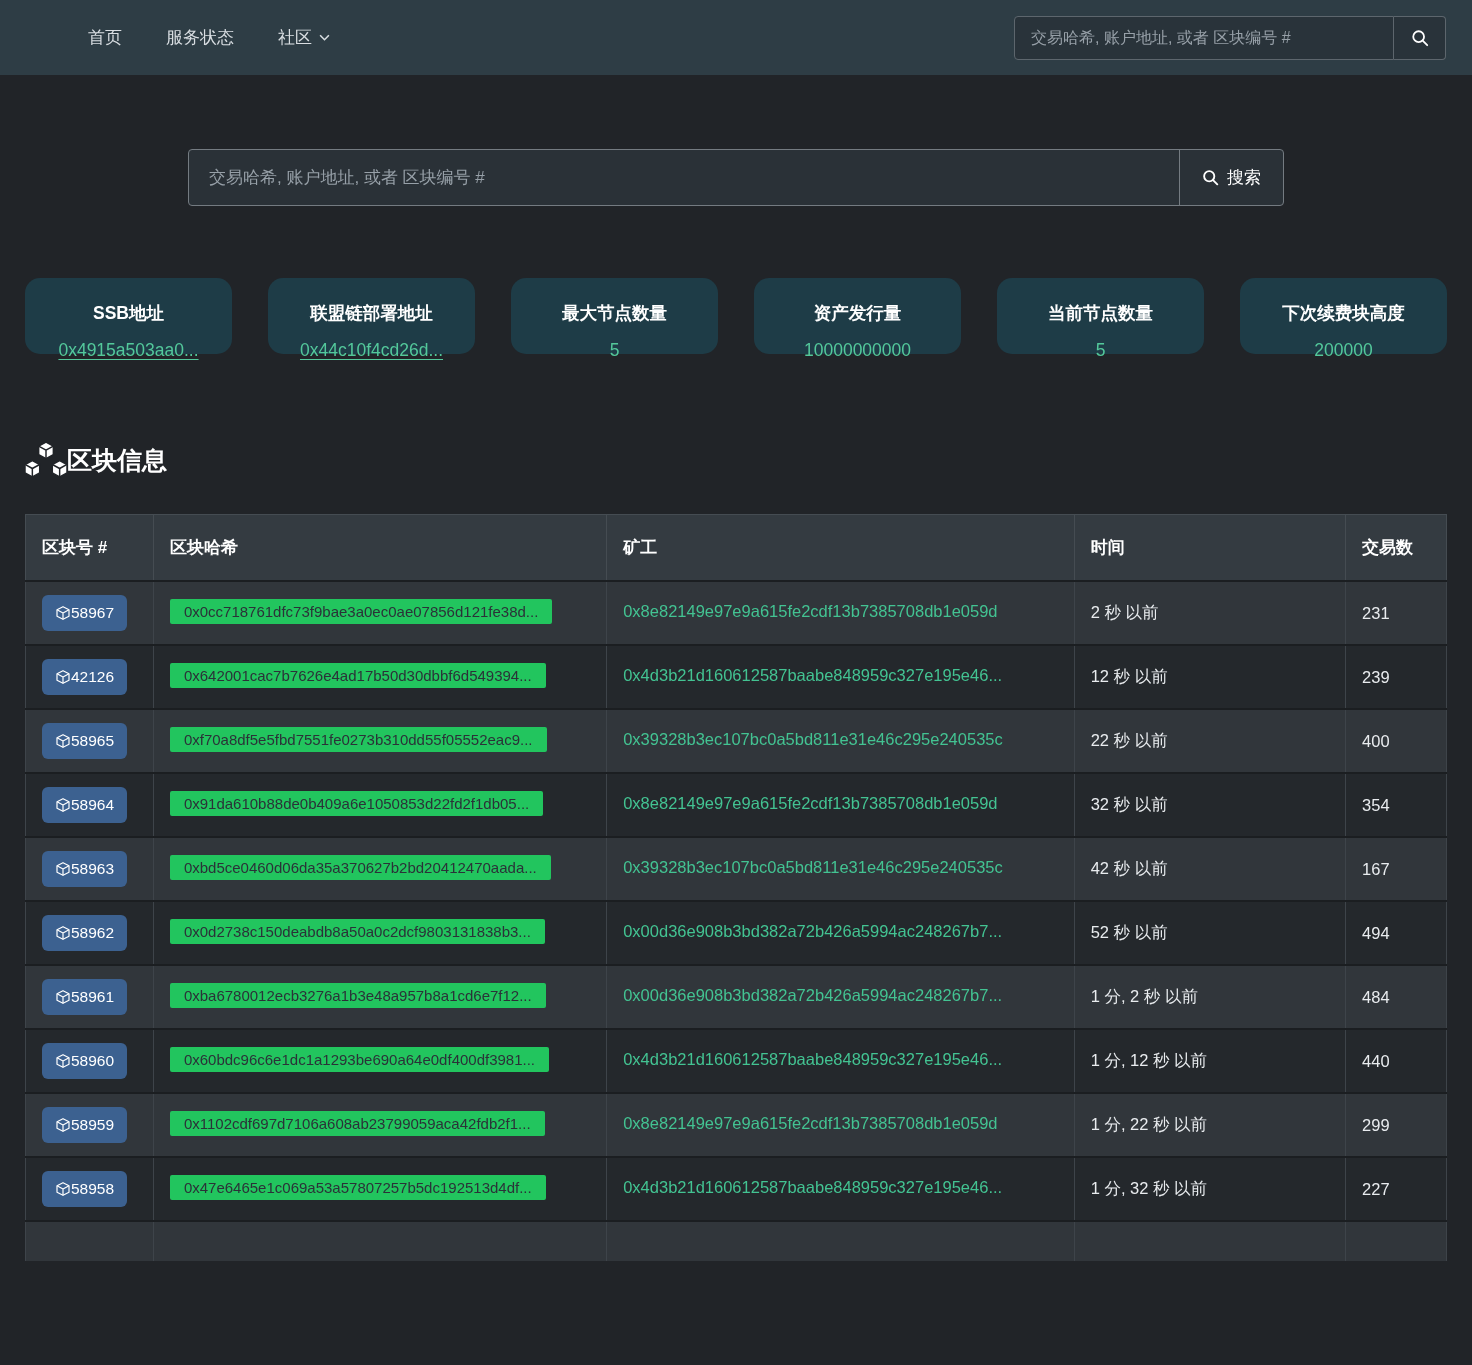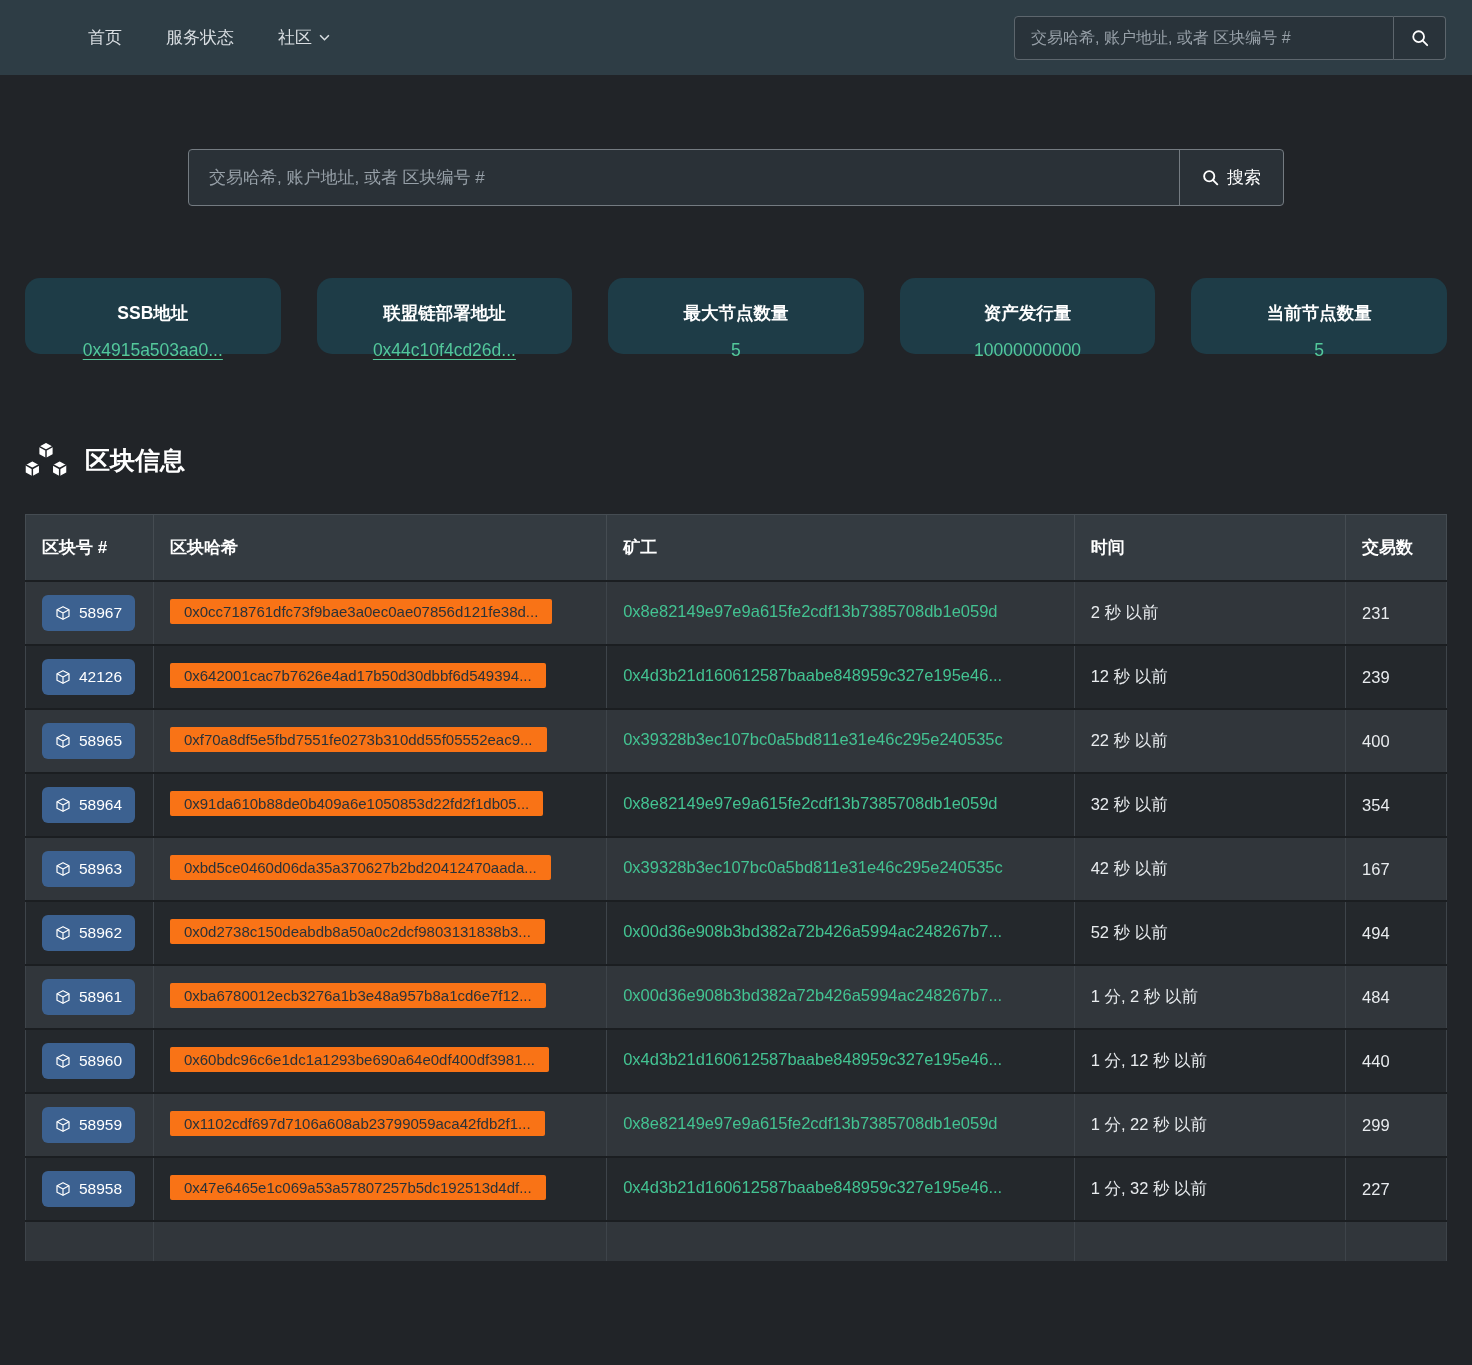--- a/index.html
+++ b/index.html
@@ -156,6 +156,10 @@
   <div class="stat-card">
     <div class="stat-title">当前节点数量</div>
     <div class="stat-value">5</div>
+  </div>
+  <div class="stat-card">
+    <div class="stat-title">下次续费块高度</div>
+    <div class="stat-value">200000</div>
   </div>
 </div>
 

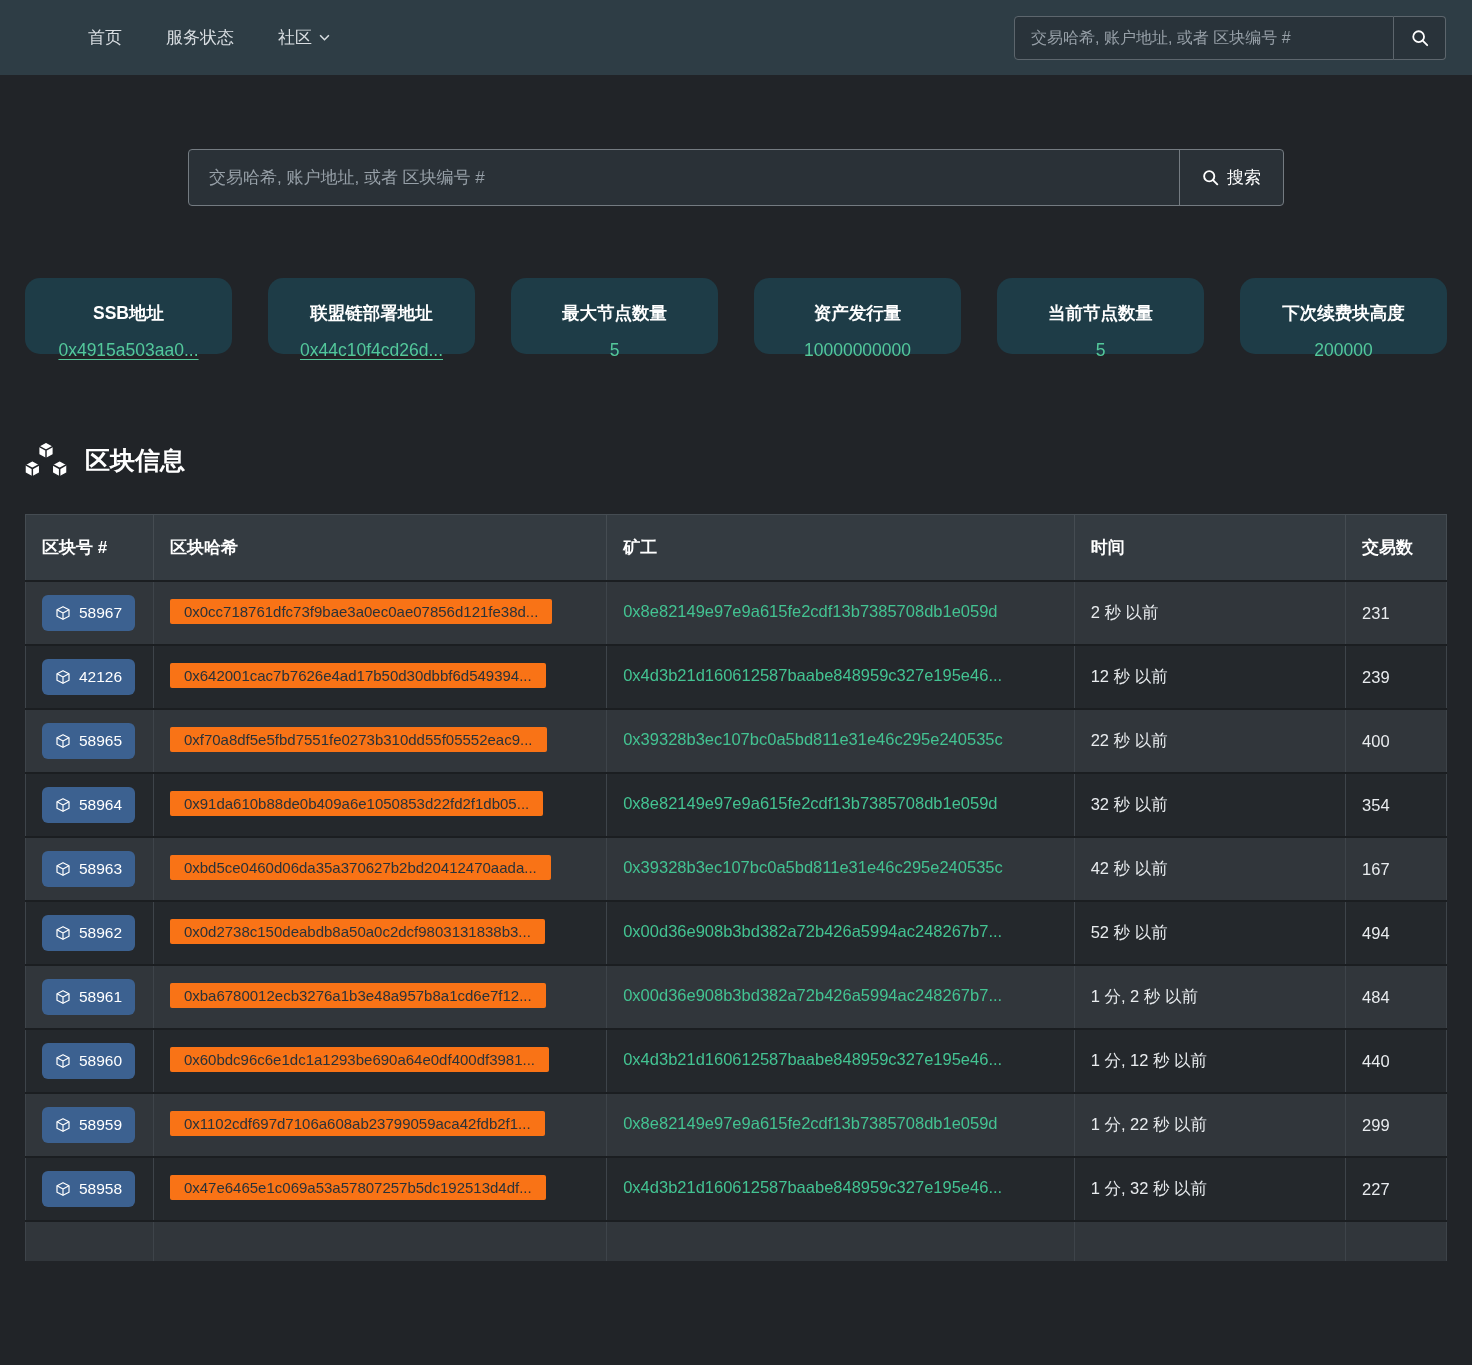--- a/index.html
+++ b/index.html
@@ -62,7 +62,7 @@
   .stat-value { color:#53c89b; font-size:17.5px; }
   a.stat-value { text-decoration:underline; text-underline-offset:3px; cursor:pointer; display:inline-block; }
   
-  .section-header { margin:88px 25px 0; display:flex; align-items:center; gap:18px; }
+  .section-header { margin:88px 25px 0; display:flex; align-items:center; }
   .section-title { color:#fff; font-size:25px; font-weight:bold; }
   
   .table-wrap { margin:36px 25px 0; }

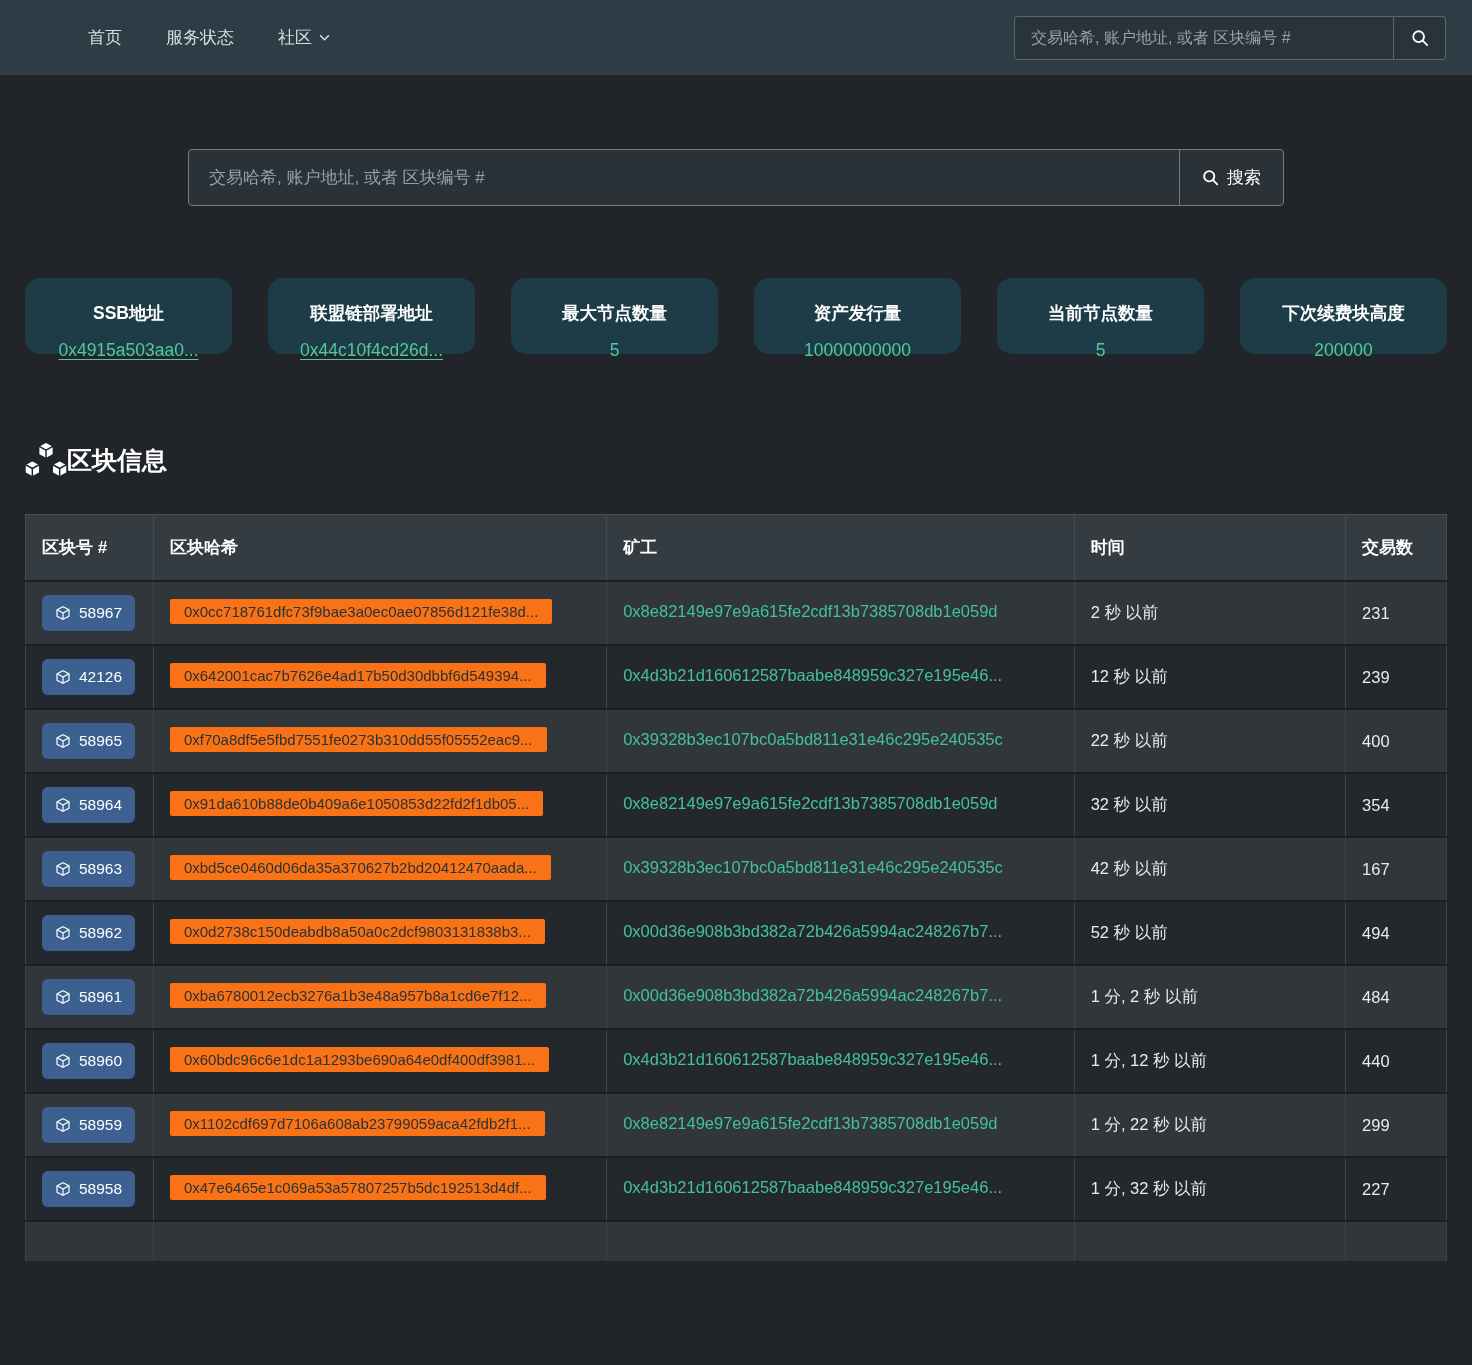--- a/index.html
+++ b/index.html
@@ -81,7 +81,7 @@
   tbody tr:nth-child(even) { background:#24282c; }
   tr.partial td { height:40px; }
   .block-badge {
-    display:inline-flex; align-items:center; gap:8px;
+    display:inline-flex; align-items:center; 
     background:#3c6190; color:#fff; font-size:15.5px;
     padding:9px 13px; border-radius:6px; cursor:pointer; white-space:nowrap;
   }

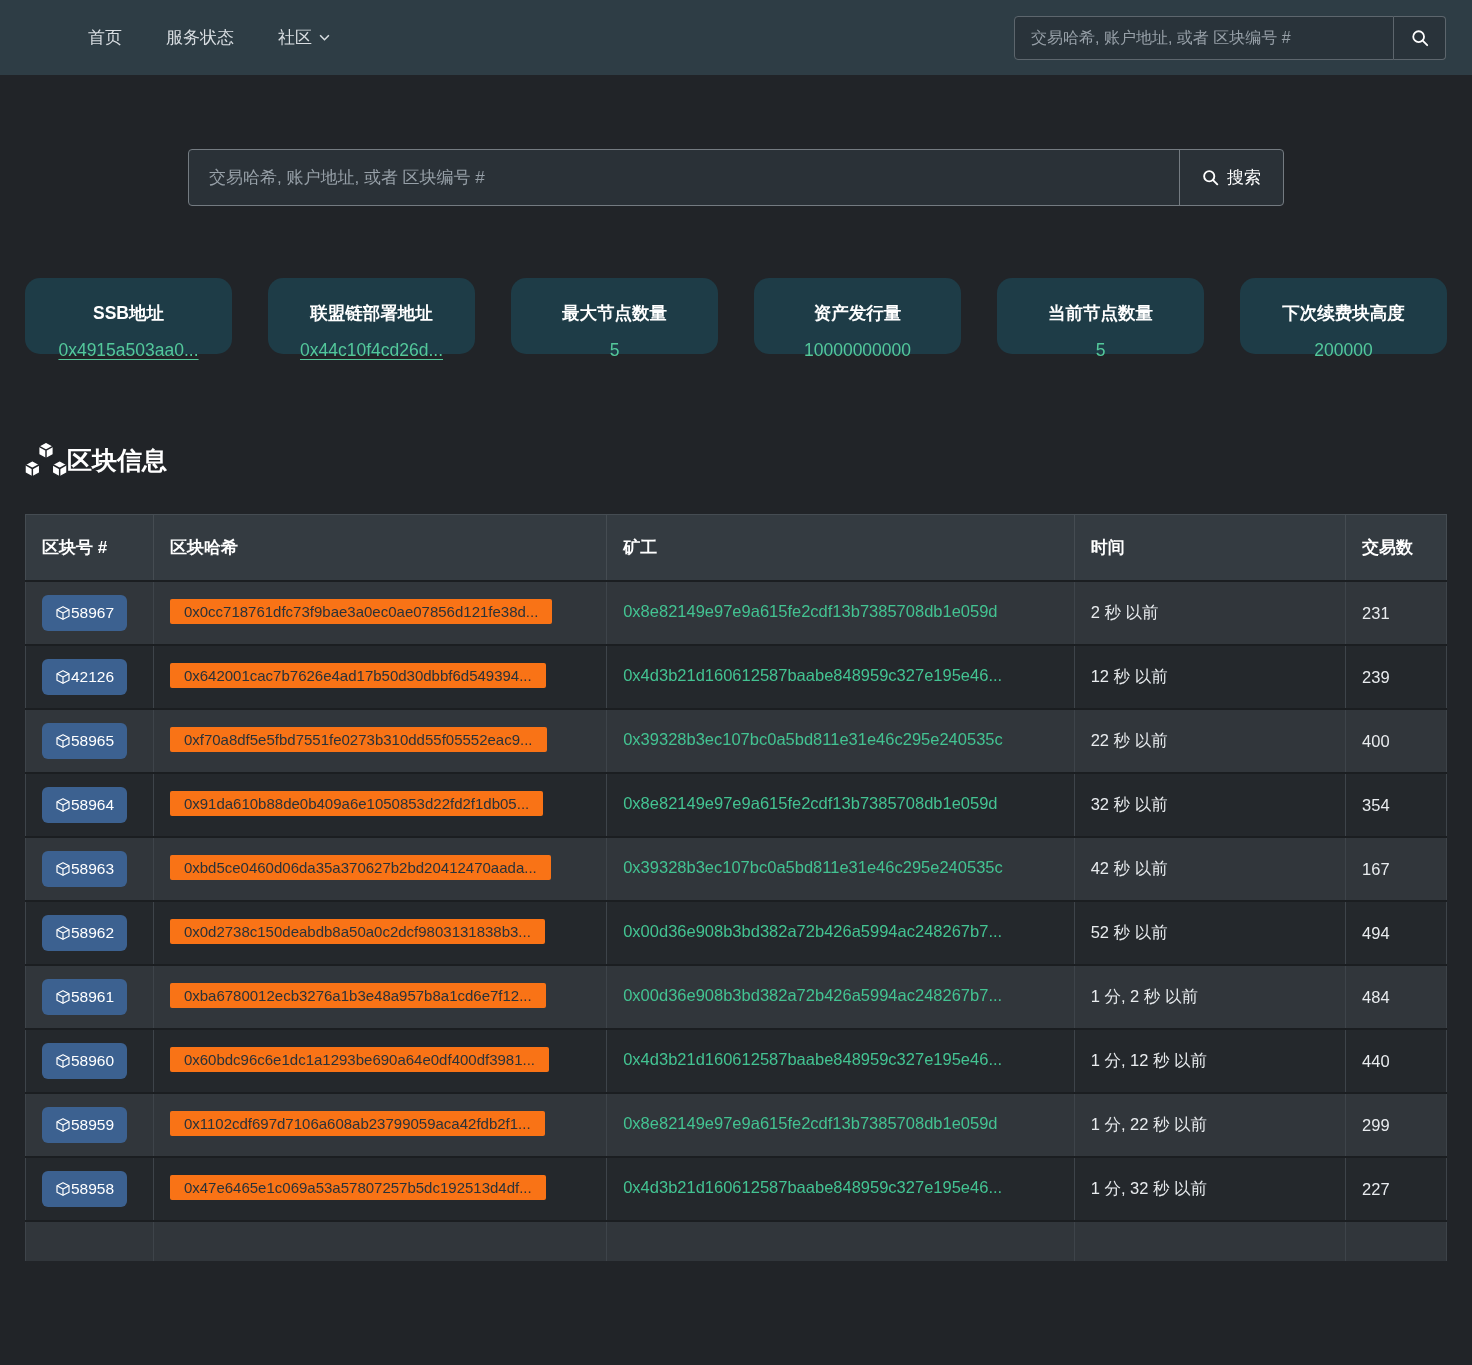--- a/index.html
+++ b/index.html
@@ -86,7 +86,7 @@
     padding:9px 13px; border-radius:6px; cursor:pointer; white-space:nowrap;
   }
   .hash-badge {
-    display:inline-block; background:#f97316; color:#2b3238; font-size:15px;
+    display:inline-block; background:#22c55e; color:#2b3238; font-size:15px;
     padding:4px 14px; border-radius:2px; cursor:pointer; white-space:nowrap;
     max-width:100%; overflow:hidden;
   }

